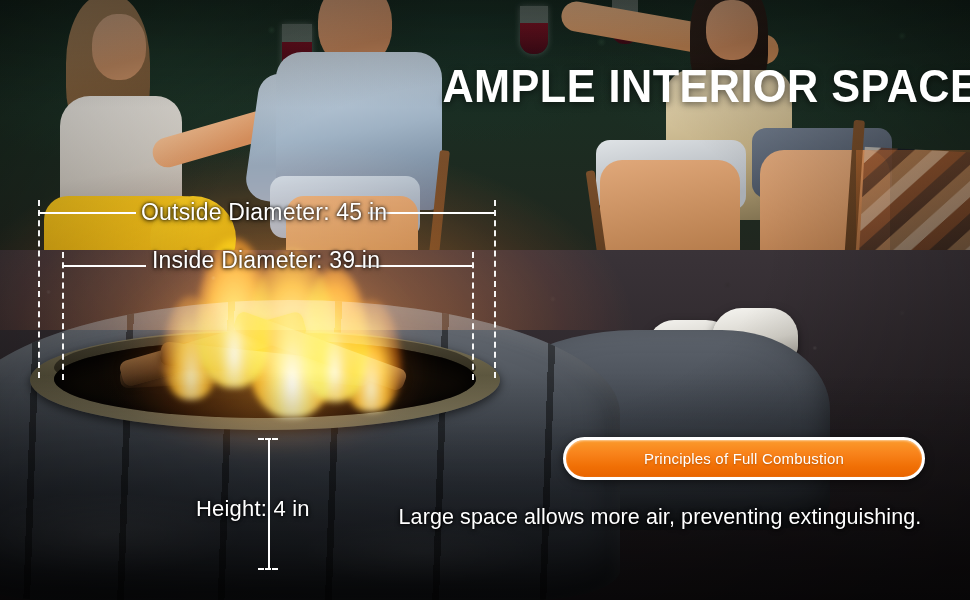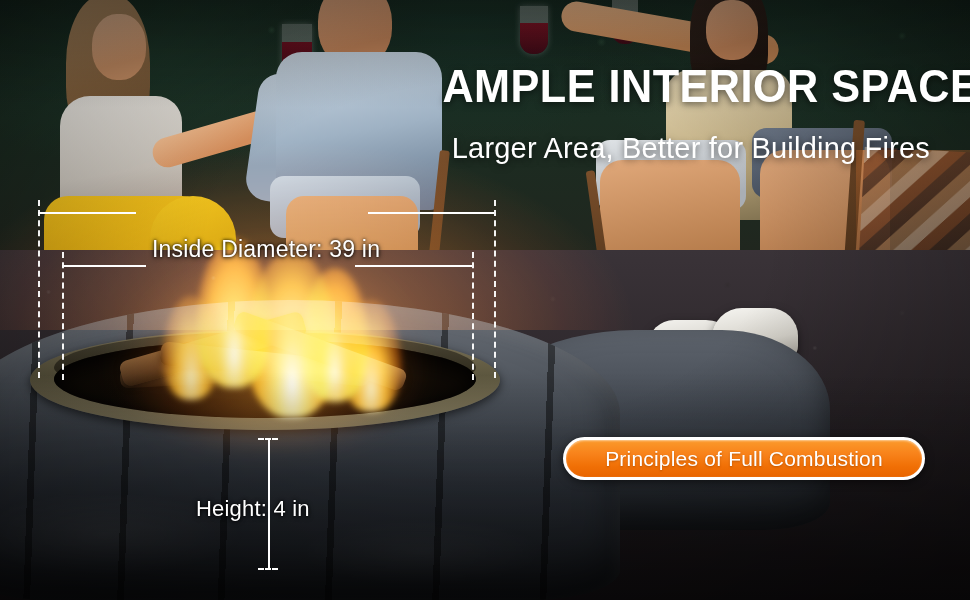--- a/index.html
+++ b/index.html
@@ -382,7 +382,6 @@
   <div id="overlay">
 
     <div id="headline">AMPLE INTERIOR SPACE</div>
-    <div id="subtitle">Larger Area, Better for Building Fires</div>
 
     <div class="vguide" id="vg-out-l"></div>
     <div class="vguide" id="vg-out-r"></div>

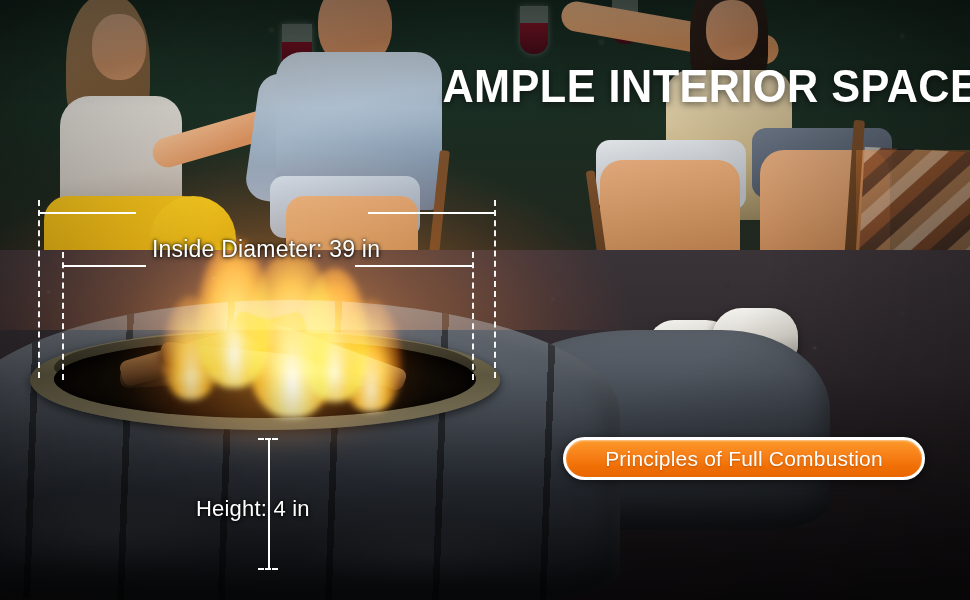--- a/index.html
+++ b/index.html
@@ -387,6 +387,7 @@
     <div class="vguide" id="vg-out-r"></div>
     <div class="hline" id="hl-od-l"></div>
     <div class="hline" id="hl-od-r"></div>
+    <div class="calltext" id="od-text">Outside Diameter: 45 in</div>
 
     <div class="vguide" id="vg-in-l"></div>
     <div class="vguide" id="vg-in-r"></div>

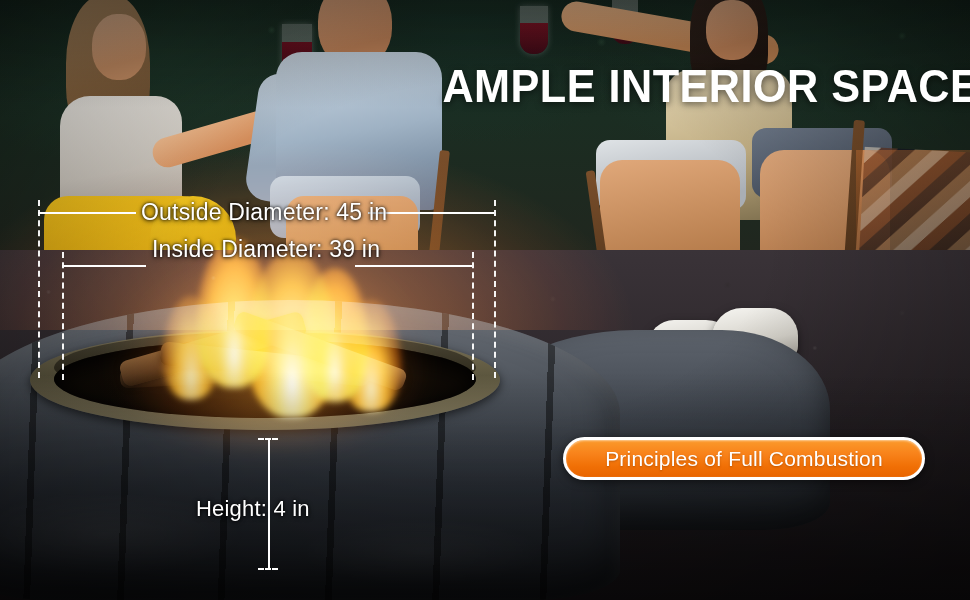--- a/index.html
+++ b/index.html
@@ -261,7 +261,7 @@
     white-space:nowrap;
   }
   #od-text{left:141px;top:199px;}
-  #id-text{left:152px;top:236px;}
+  #id-text{left:152px;top:247px;}
   #h-text{left:196px;top:496px;font-size:22px;}
 
   

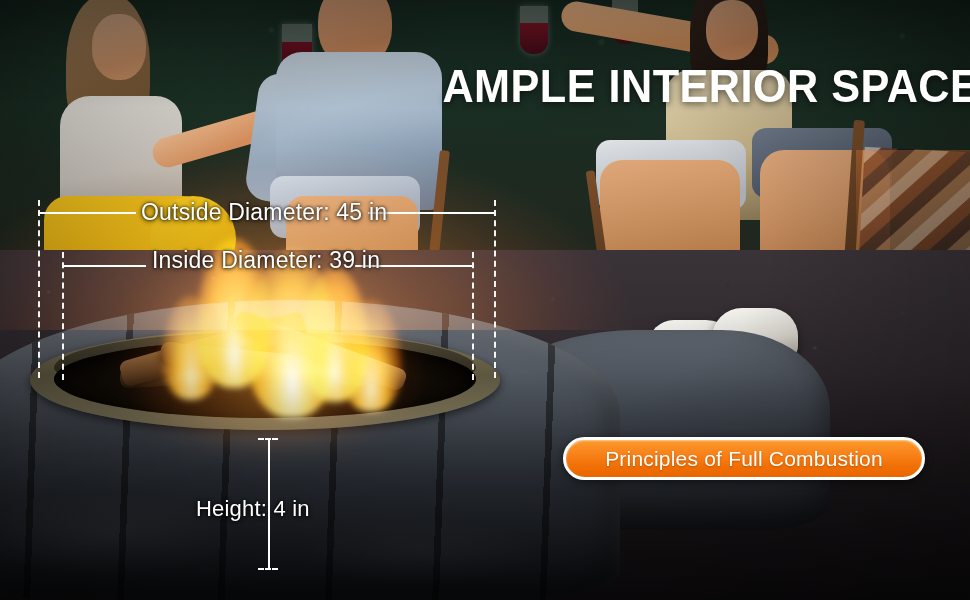--- a/index.html
+++ b/index.html
@@ -294,7 +294,7 @@
     box-shadow:0 2px 8px rgba(0,0,0,.55), inset 0 1px 2px rgba(255,255,255,.5);
   }
   #cta-label{
-    color:#fff;font-size:21px;letter-spacing:.2px;white-space:nowrap;
+    color:#fff;font-size:15px;letter-spacing:.2px;white-space:nowrap;
     text-shadow:0 1px 2px rgba(140,60,0,.5);
   }
 

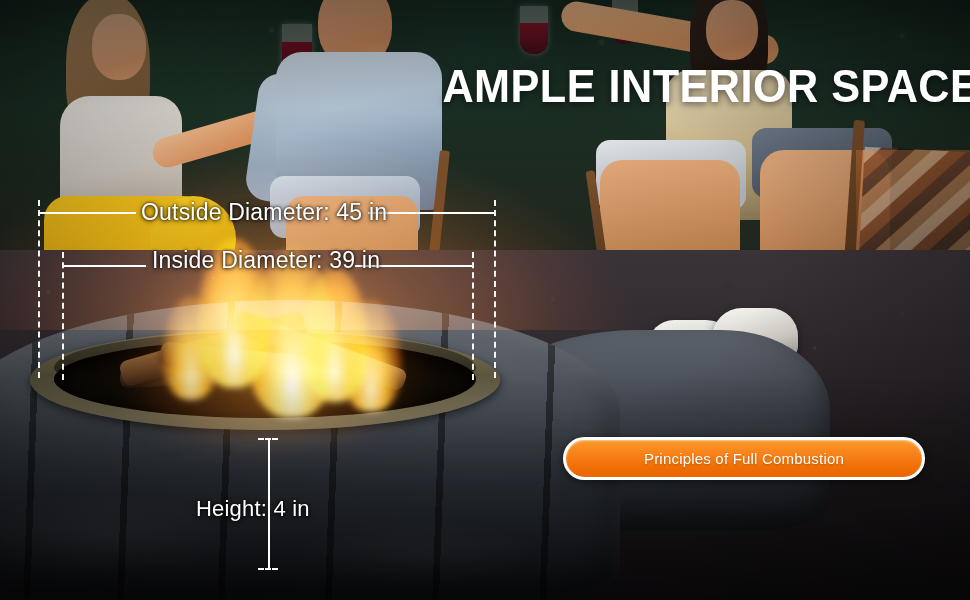--- a/index.html
+++ b/index.html
@@ -405,6 +405,7 @@
     </div>
 
     <div id="bullets">
+      <div class="bullet">Large space allows more air, preventing extinguishing.</div>
     </div>
 
   </div>

